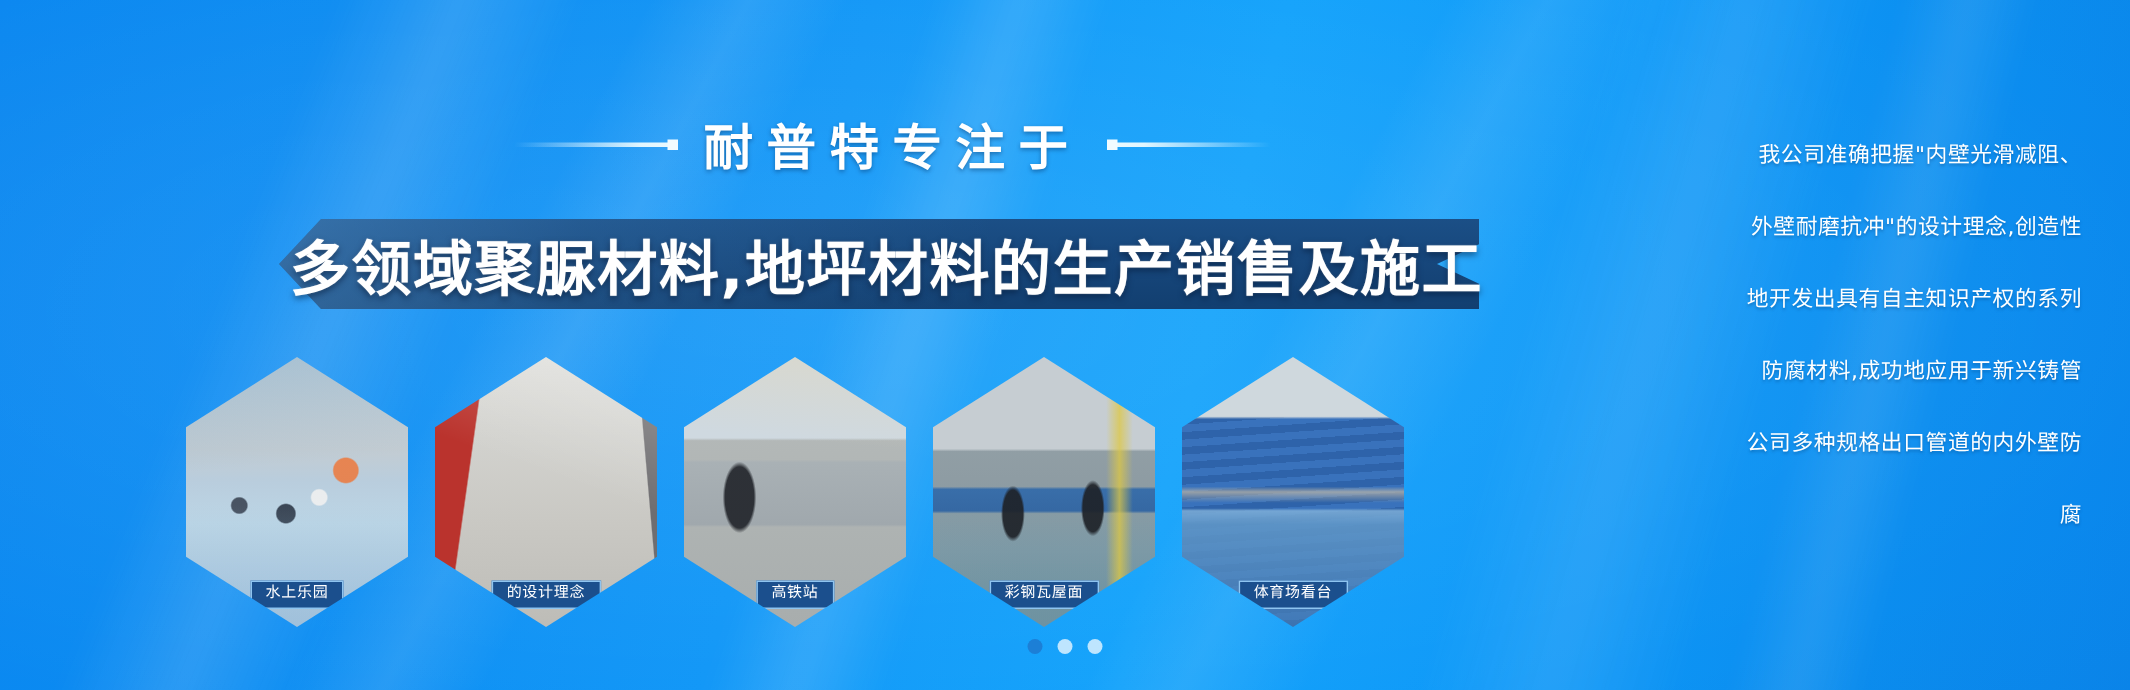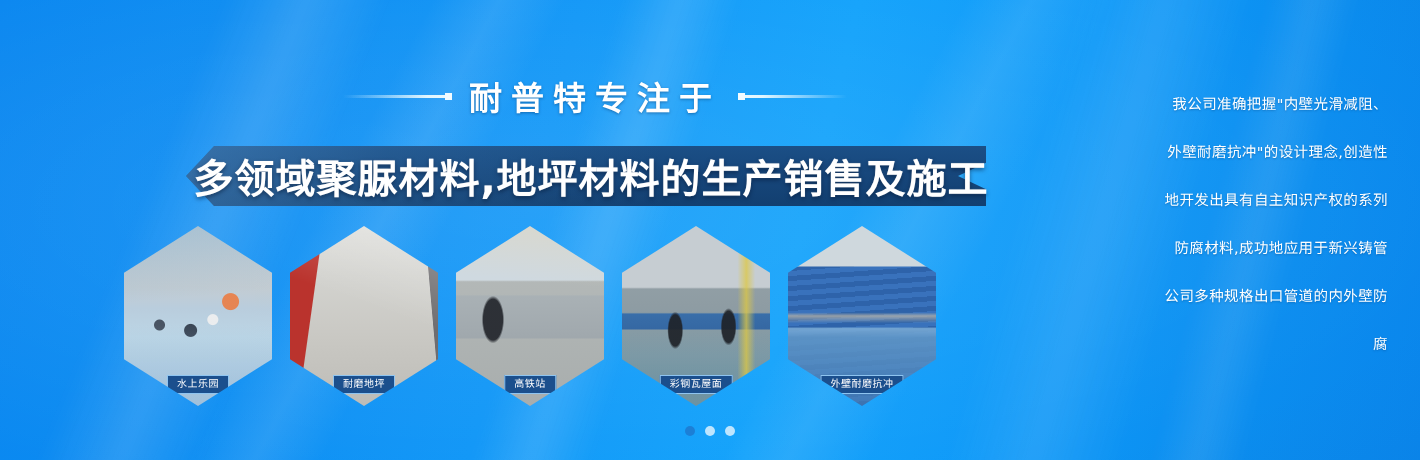--- a/index.html
+++ b/index.html
@@ -150,7 +150,7 @@
   
   .tiles {
     position: absolute;
-    top: 226px;
+    top: 238px;
     left: 124px;
     width: 1000px;
     height: 180px;

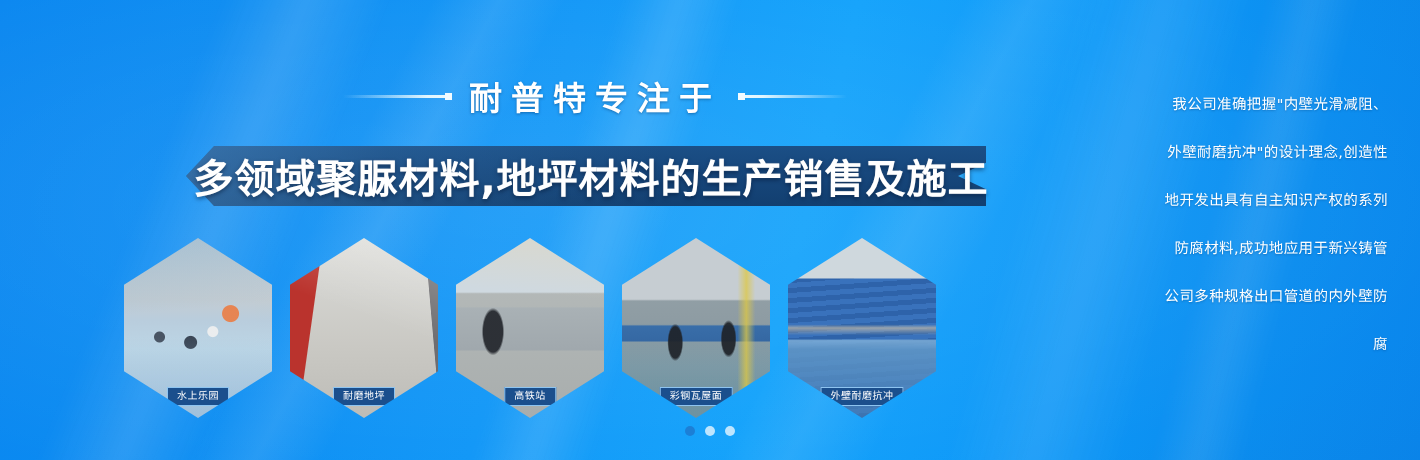--- a/index.html
+++ b/index.html
@@ -327,7 +327,7 @@
 
     <div class="tile">
       <div class="tile-photo ph-floor"></div>
-      <span class="tile-label">耐磨地坪</span>
+      <span class="tile-label">的设计理念</span>
     </div>
 
     <div class="tile">

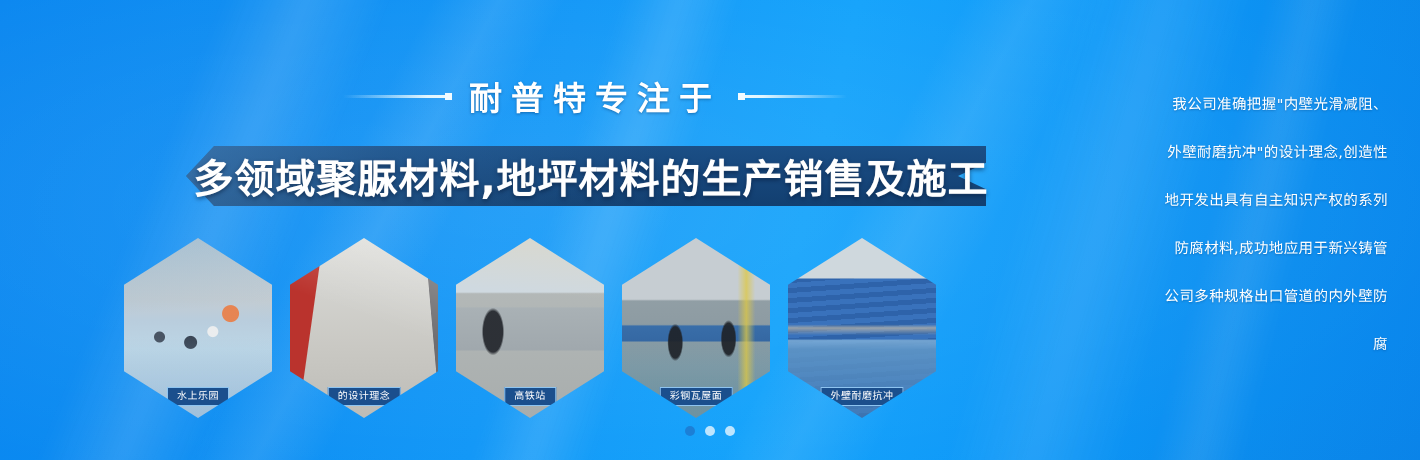--- a/index.html
+++ b/index.html
@@ -342,7 +342,7 @@
 
     <div class="tile">
       <div class="tile-photo ph-stand"></div>
-      <span class="tile-label">外壁耐磨抗冲</span>
+      <span class="tile-label">体育场看台</span>
     </div>
 
 

